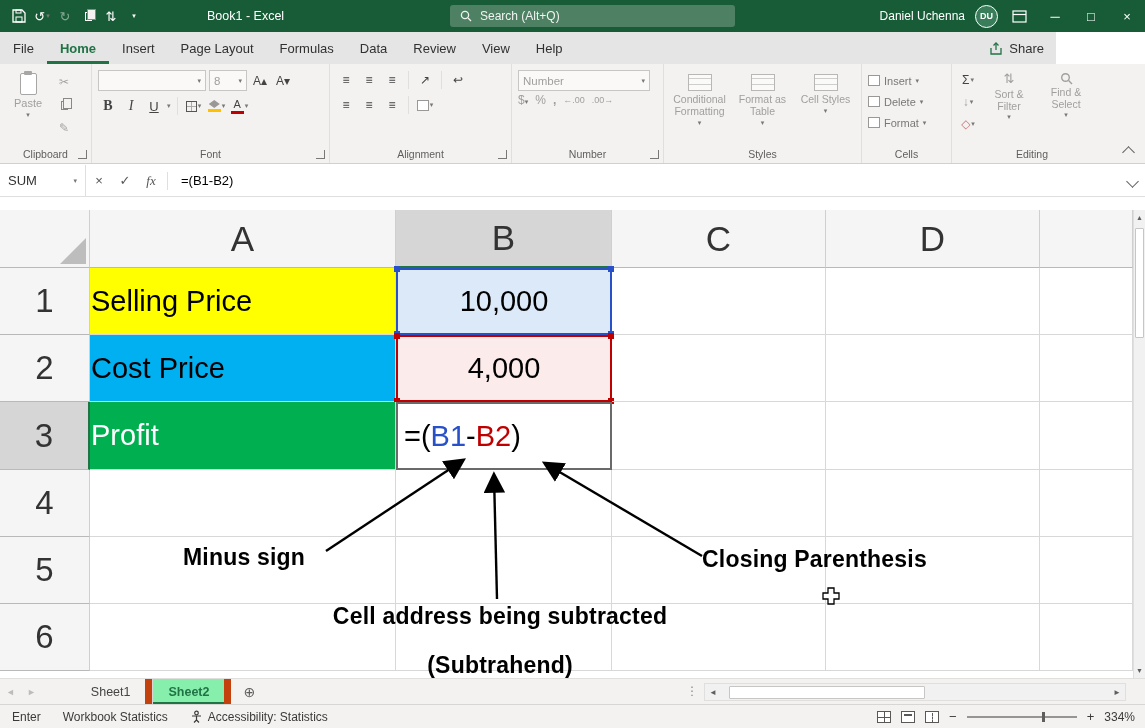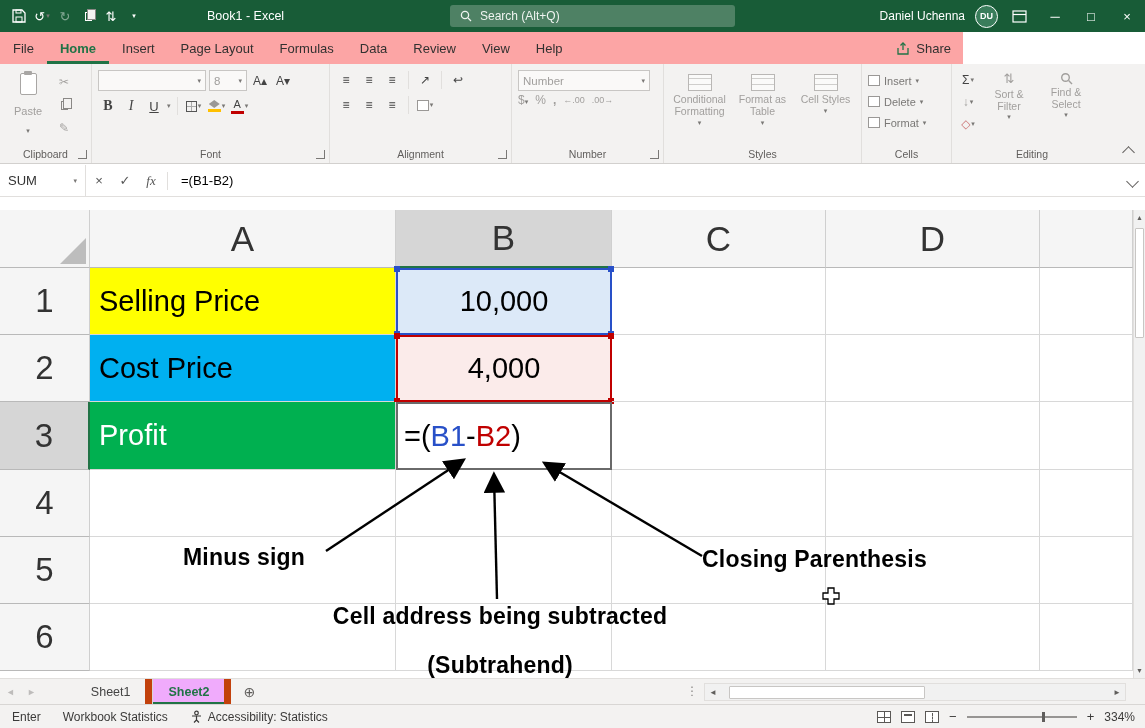--- a/index.html
+++ b/index.html
@@ -21,7 +21,7 @@
 .winbtn{width:36px;height:32px;display:flex;align-items:center;justify-content:center;font-size:13px;}
 
 
-#tabrow{position:absolute;top:32px;left:0;width:963px;height:32px;background:#fca5a5;display:flex;align-items:center;font-size:13px;color:#323130;z-index:25;}
+#tabrow{position:absolute;top:32px;left:0;width:1056px;height:32px;background:#e5e5e5;display:flex;align-items:center;font-size:13px;color:#323130;z-index:25;}
 .rtab{padding:0 13px;height:100%;display:flex;align-items:center;cursor:default;}
 .rtab.active{color:#217346;font-weight:700;box-shadow:inset 0 -3px 0 #217346;}
 #share{position:absolute;right:12px;top:0;height:32px;display:flex;align-items:center;gap:6px;font-size:13px;color:#323130;}

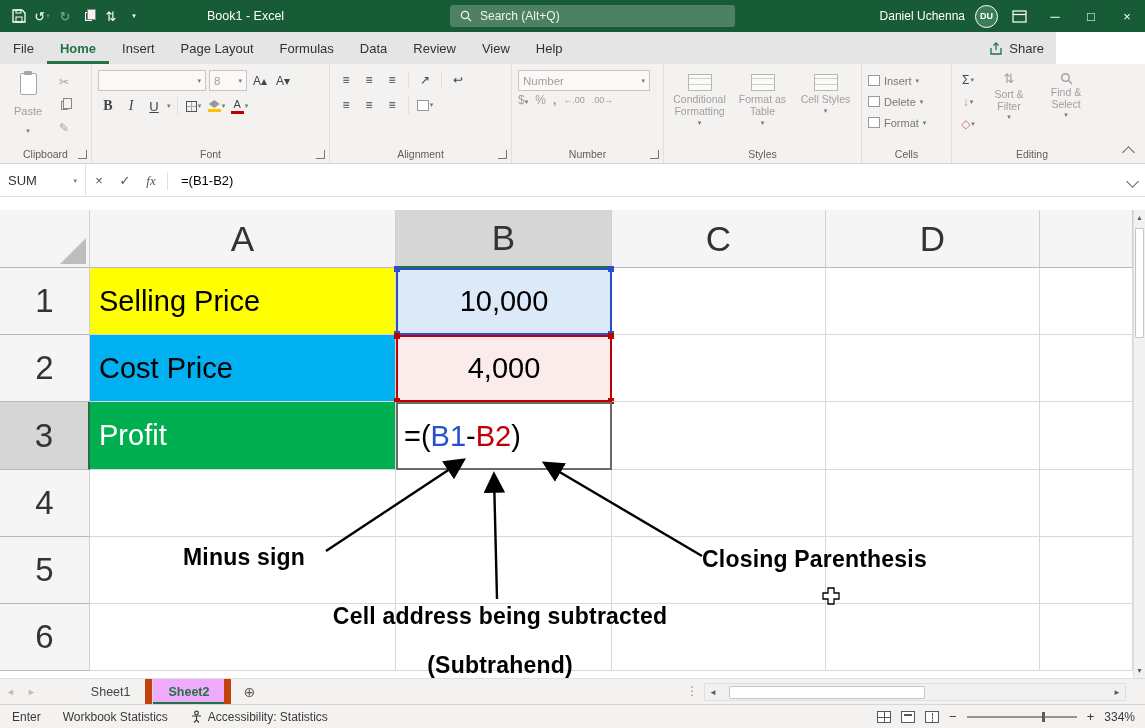--- a/index.html
+++ b/index.html
@@ -37,7 +37,7 @@
 .sbtn{display:inline-flex;align-items:center;justify-content:center;min-width:20px;height:20px;font-size:12px;gap:1px;}
 
 .clip-wrap{display:flex;gap:4px;}
-.bigbtn{width:44px;display:flex;flex-direction:column;align-items:center;gap:10px;font-size:11px;color:#A19F9D;padding-top:3px;}
+.bigbtn{width:44px;display:flex;flex-direction:column;align-items:center;gap:2px;font-size:11px;color:#A19F9D;padding-top:3px;}
 .clipicon{width:17px;height:22px;border:1.4px solid #A8A6A4;border-radius:2px;position:relative;background:#fff;}
 .clipicon::before{content:"";position:absolute;left:3px;top:-3px;width:8px;height:4px;background:#A8A6A4;border-radius:1px;}
 .clip-col{display:flex;flex-direction:column;gap:3px;padding-top:2px;}

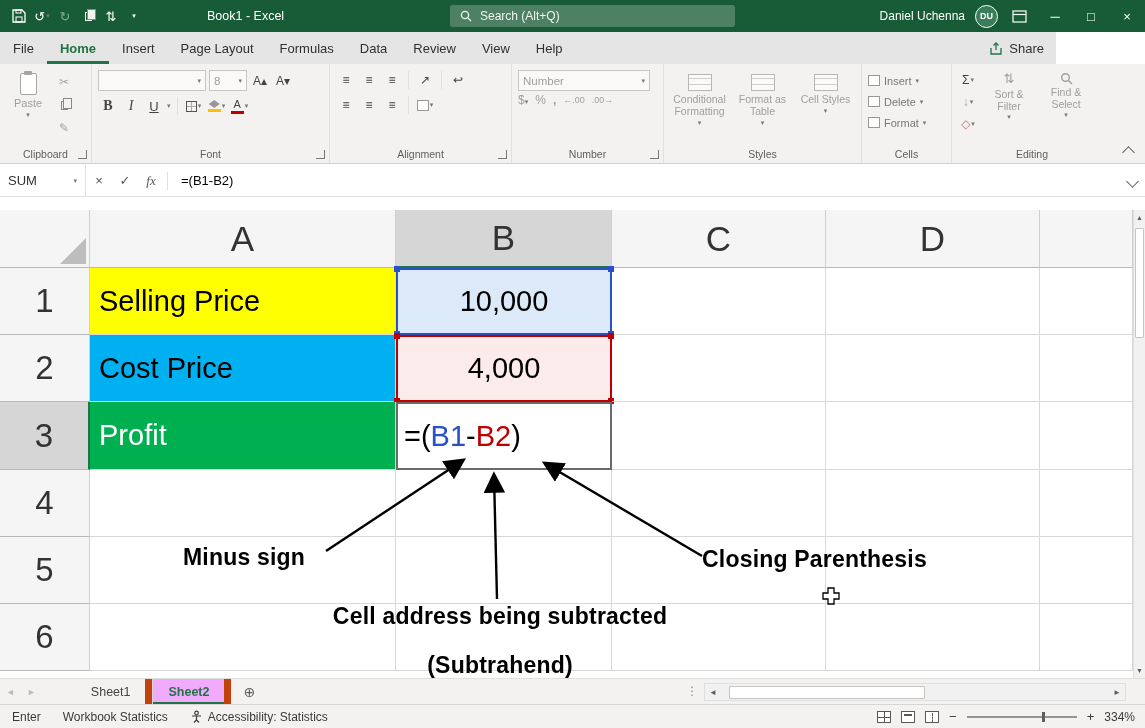--- a/index.html
+++ b/index.html
@@ -95,7 +95,7 @@
 #corner{background:#F5F5F5;position:relative;border-right:1px solid #CFCFCF;border-bottom:1px solid #B9B9B9;}
 #corner::after{content:"";position:absolute;right:3px;bottom:3px;border-left:26px solid transparent;border-bottom:26px solid #BDBDBD;}
 .cell{border-right:1px solid #D8D8D8;border-bottom:1px solid #D8D8D8;display:flex;align-items:center;font-size:29px;color:#000;position:relative;}
-.cell.lbl{padding-left:9px;}
+.cell.lbl{padding-left:1px;}
 .cell.num{justify-content:center;}
 .a1{background:#FFFF00;}
 .a2{background:#00B0F0;}

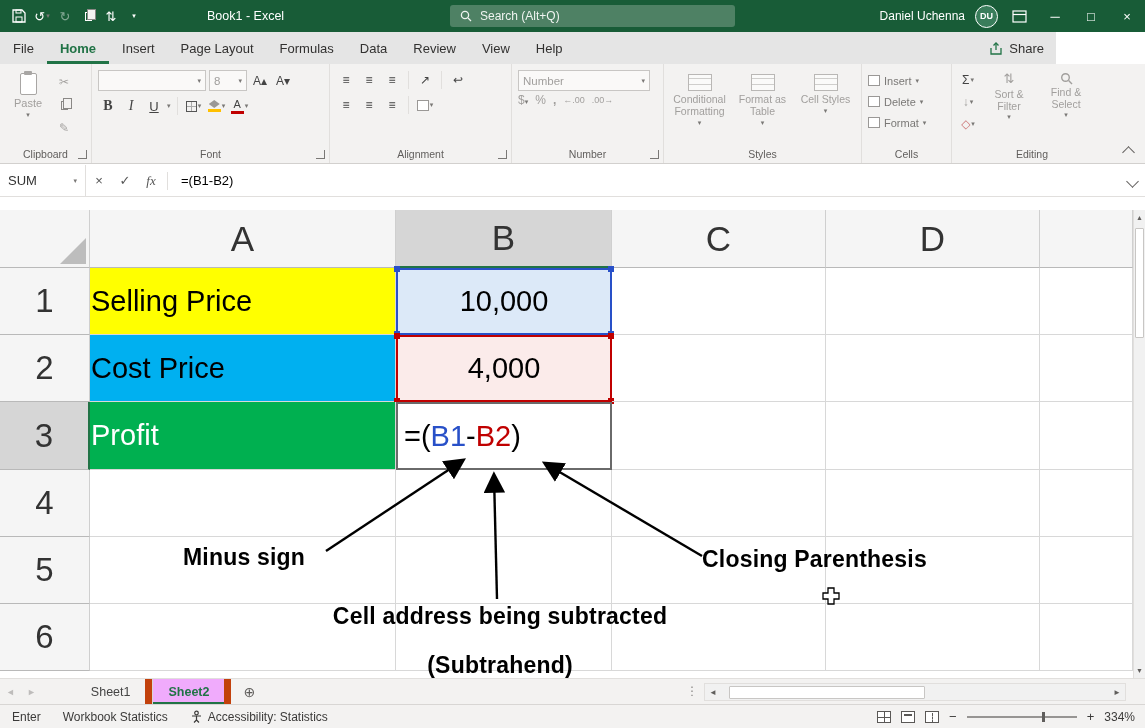--- a/index.html
+++ b/index.html
@@ -122,7 +122,7 @@
 #tabbar{position:absolute;left:0;top:678px;width:1145px;height:26px;background:#F3F2F1;border-top:1px solid #E1DFDD;display:flex;align-items:center;font-size:12.5px;z-index:15;}
 .navarr{color:#8A8886;font-size:9px;padding:0 6px;opacity:.5;}
 .stab{height:100%;display:flex;align-items:center;padding:0 15px;color:#444;border-right:7px solid #c2410c;}
-.stab.active{background:#f0abfc;color:#217346;font-weight:700;box-shadow:inset 0 -2px 0 #217346;border-left:1px solid #D8D6D4;}
+.stab.active{background:#86efac;color:#217346;font-weight:700;box-shadow:inset 0 -2px 0 #217346;border-left:1px solid #D8D6D4;}
 #newsheet{margin-left:12px;color:#605E5C;font-size:14px;}
 #splitter{position:absolute;left:686px;top:5px;color:#8A8886;font-size:12px;}
 #hscroll{position:absolute;left:704px;top:4px;width:422px;height:18px;display:flex;align-items:center;background:#F1F1F1;border:1px solid #E1DFDD;}

